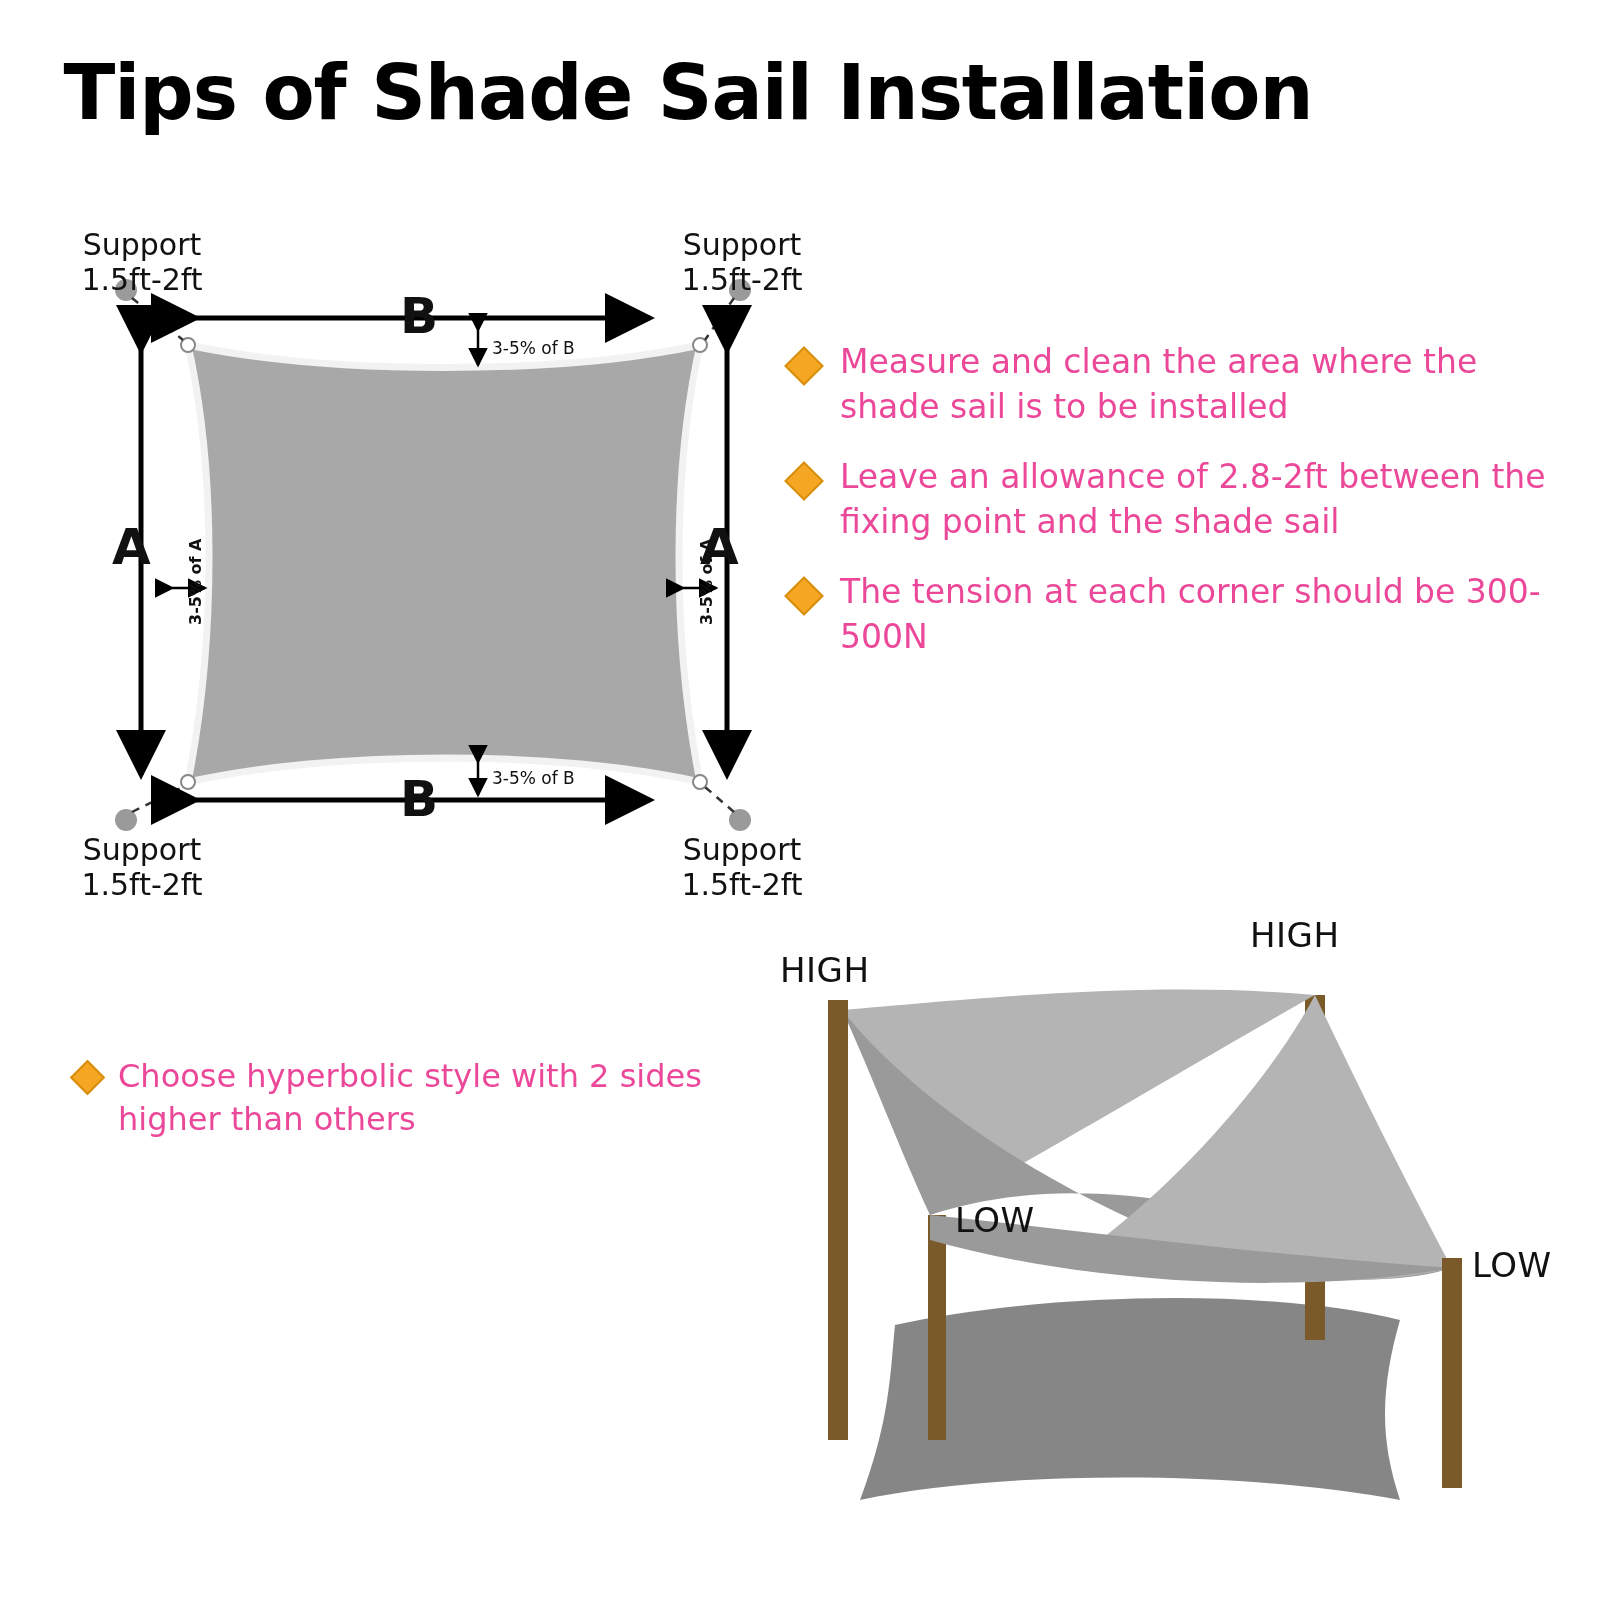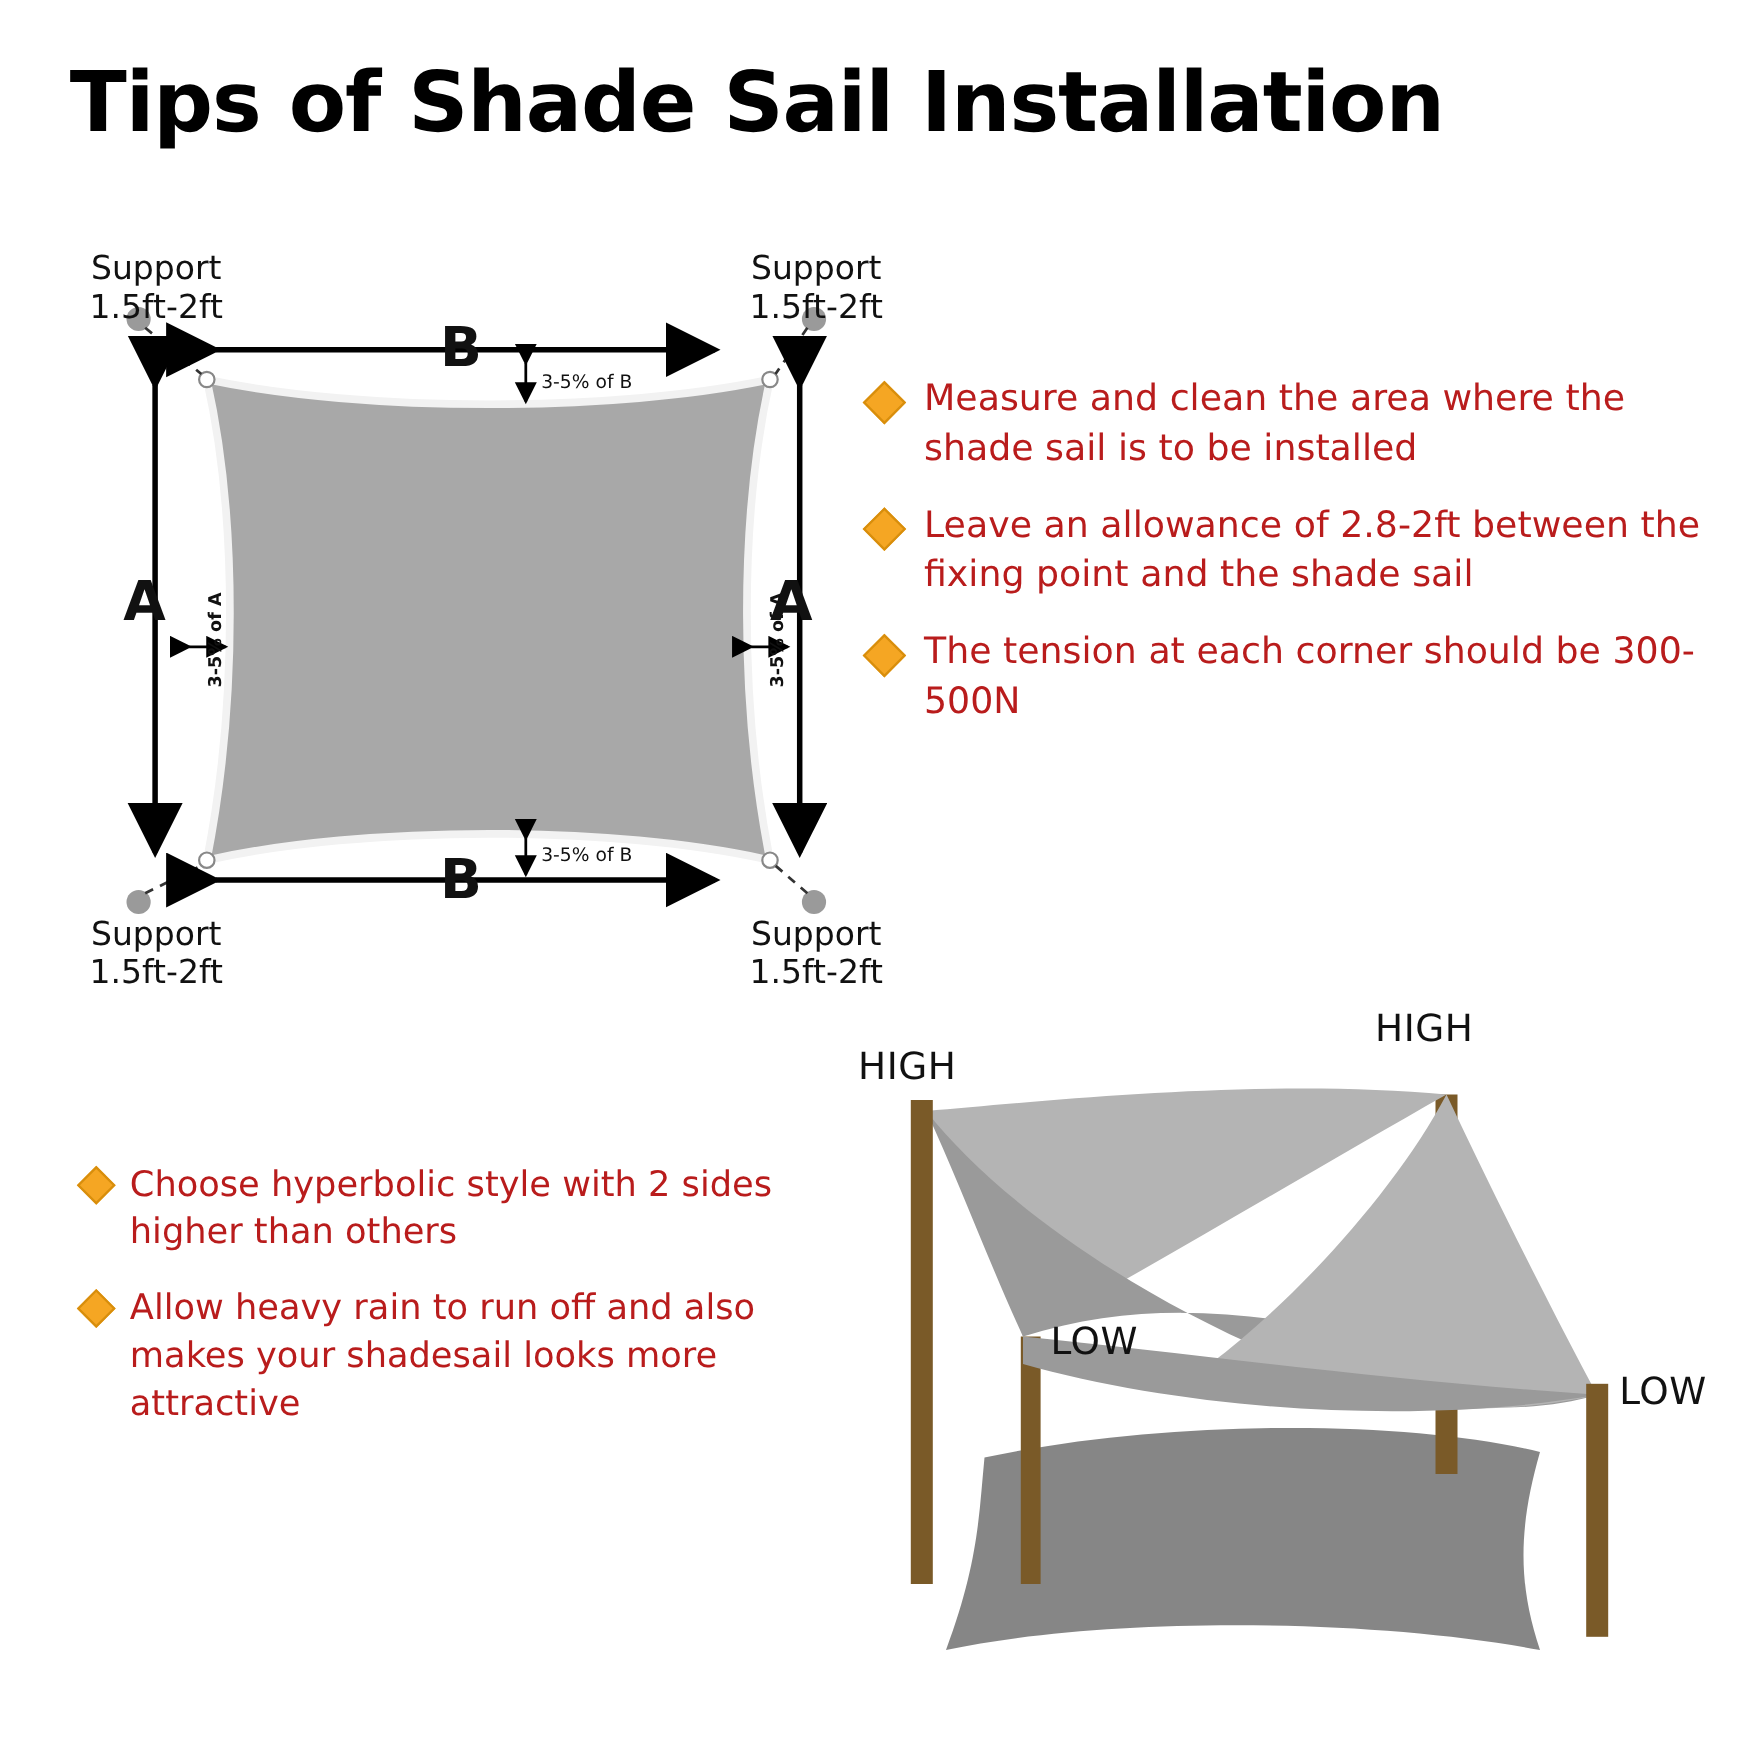--- a/index.html
+++ b/index.html
@@ -66,7 +66,7 @@
     font-family: "DejaVu Sans", sans-serif;
     font-size: 33px;
     line-height: 1.35;
-    color: #b91c1c;
+    color: #ec4899;
   }
   #bullets-bottom .bullet-text {
     font-size: 32px;

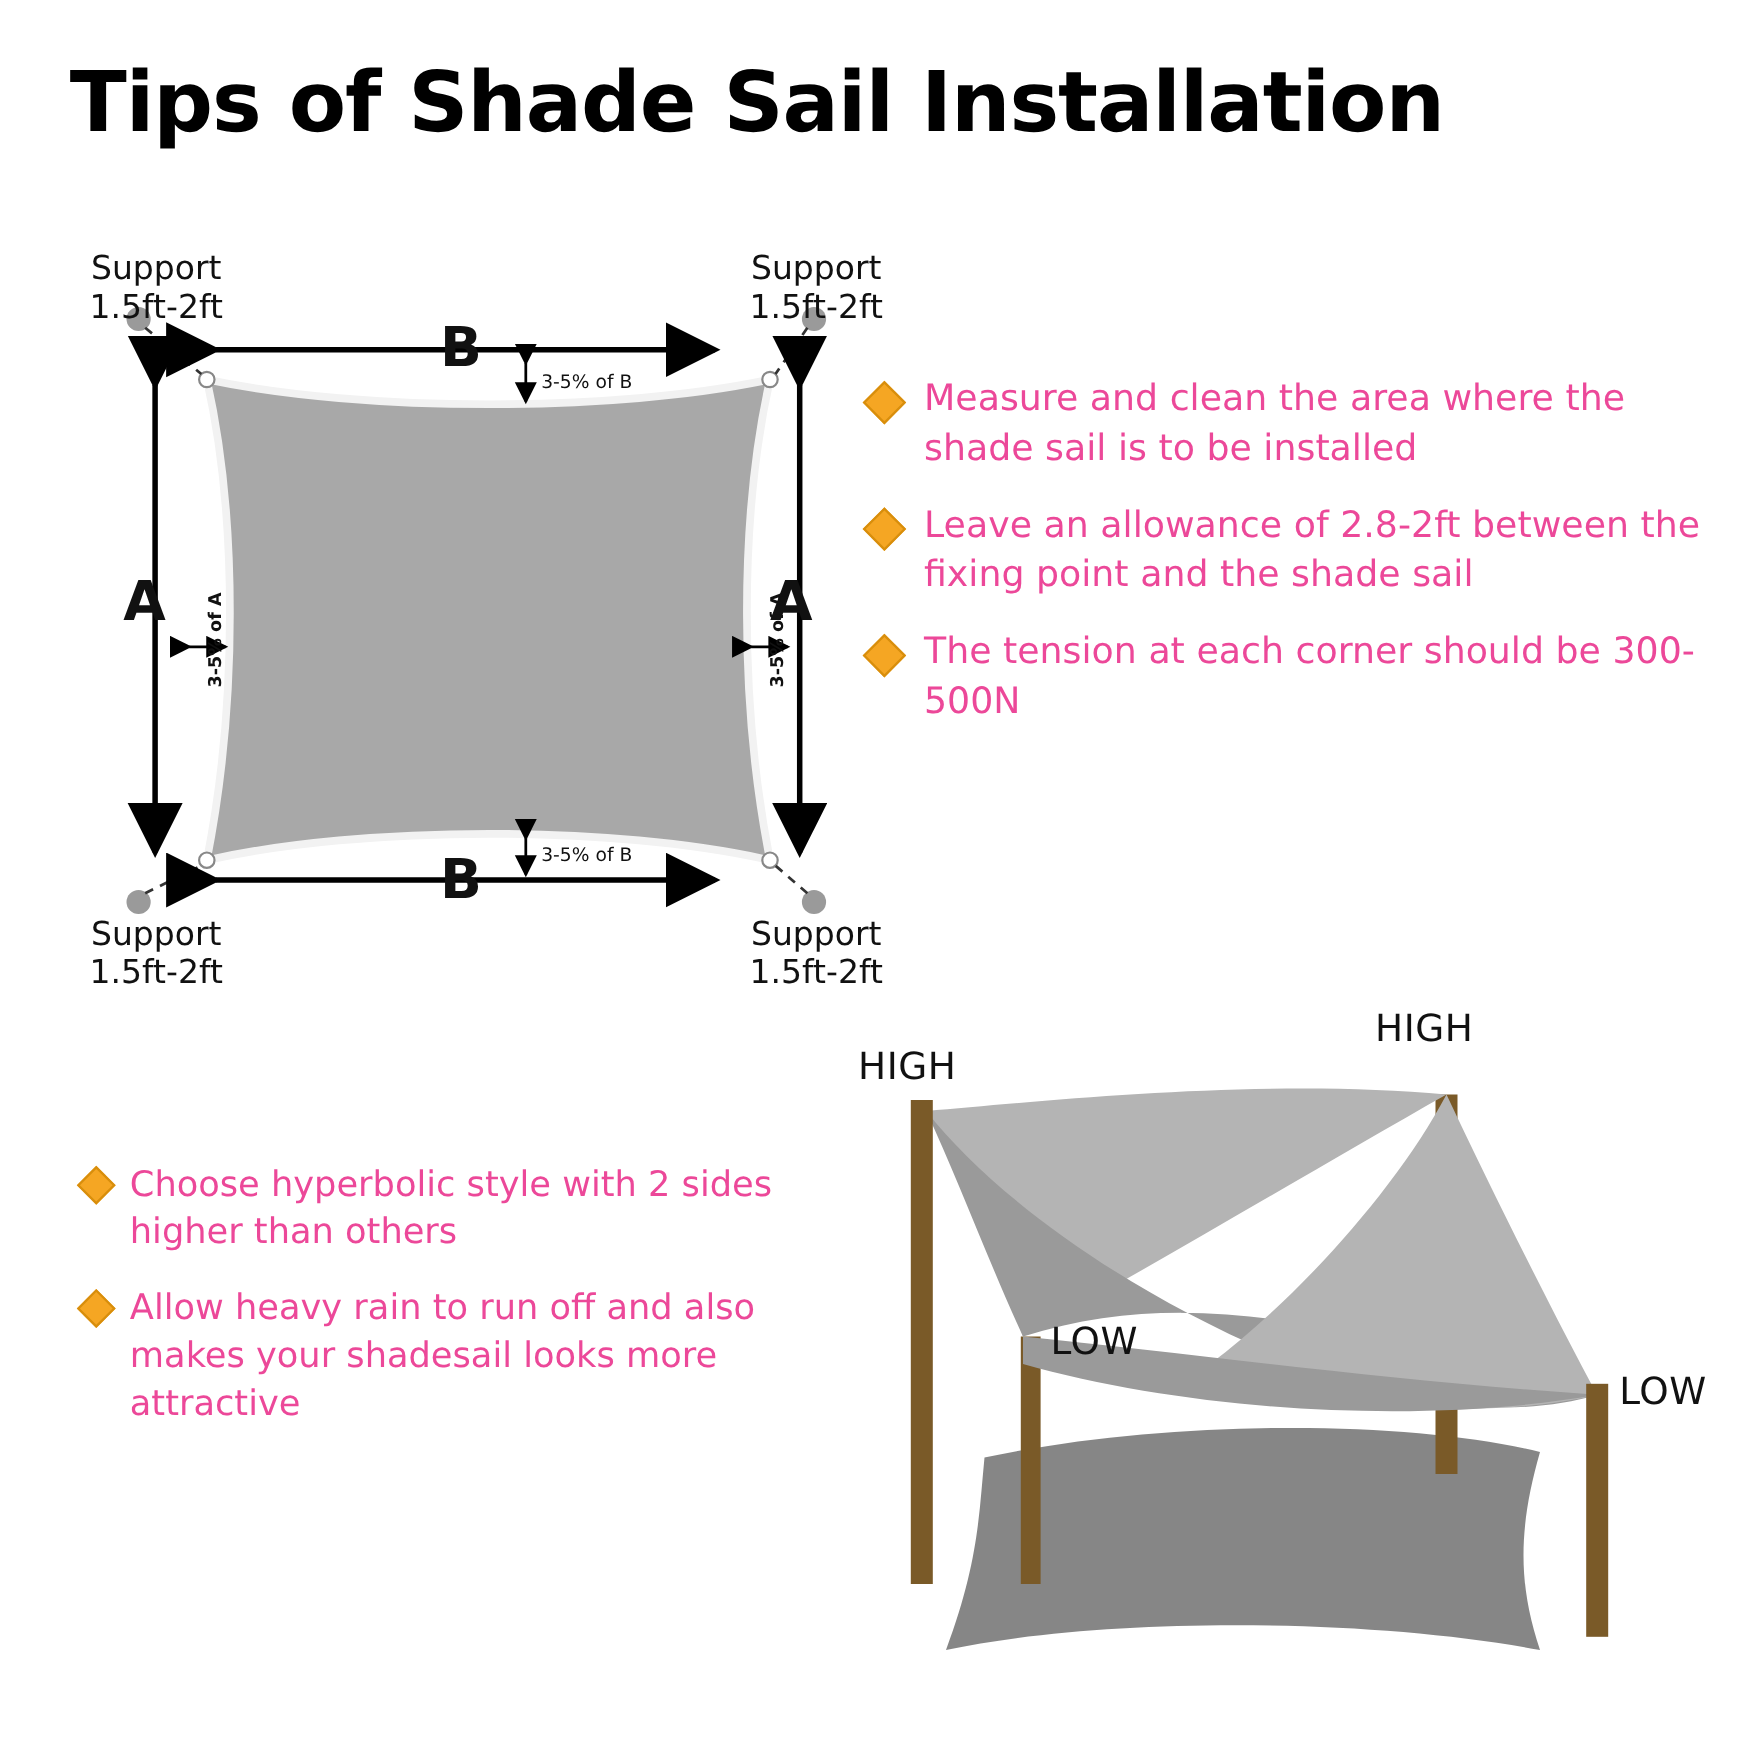--- a/index.html
+++ b/index.html
@@ -190,10 +190,6 @@
     <span class="diamond"></span>
     <span class="bullet-text">Choose hyperbolic style with 2 sides higher than others</span>
   </div>
-  <div class="bullet-row">
-    <span class="diamond"></span>
-    <span class="bullet-text">Allow heavy rain to run off and also makes your shadesail looks more attractive</span>
-  </div>
 </div>
 
 <svg class="svg-layer" viewBox="0 0 1600 1600" xmlns="http://www.w3.org/2000/svg">

